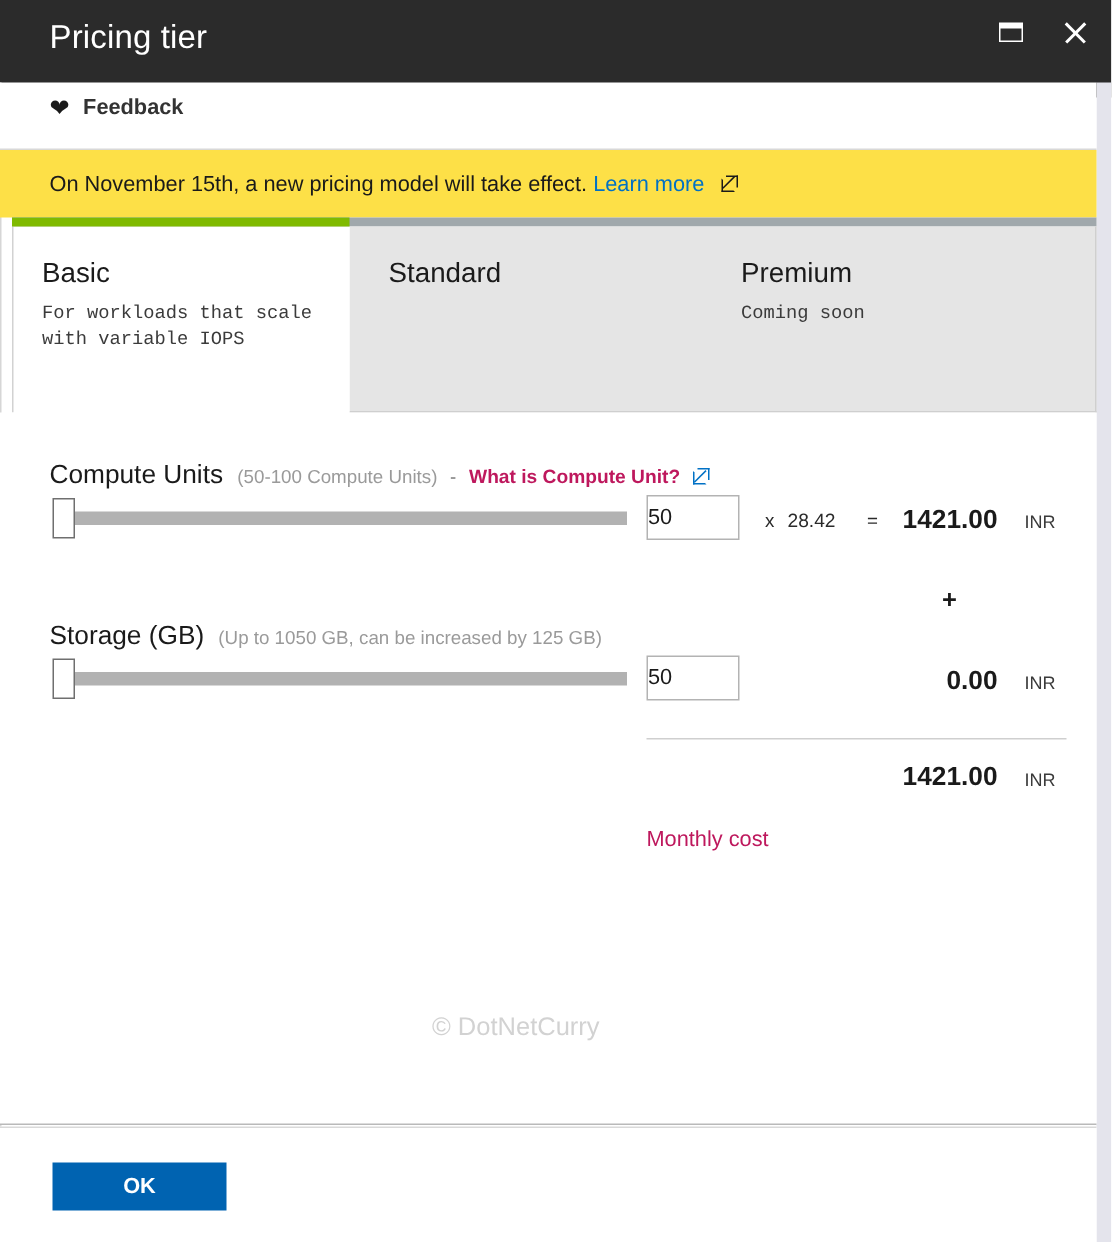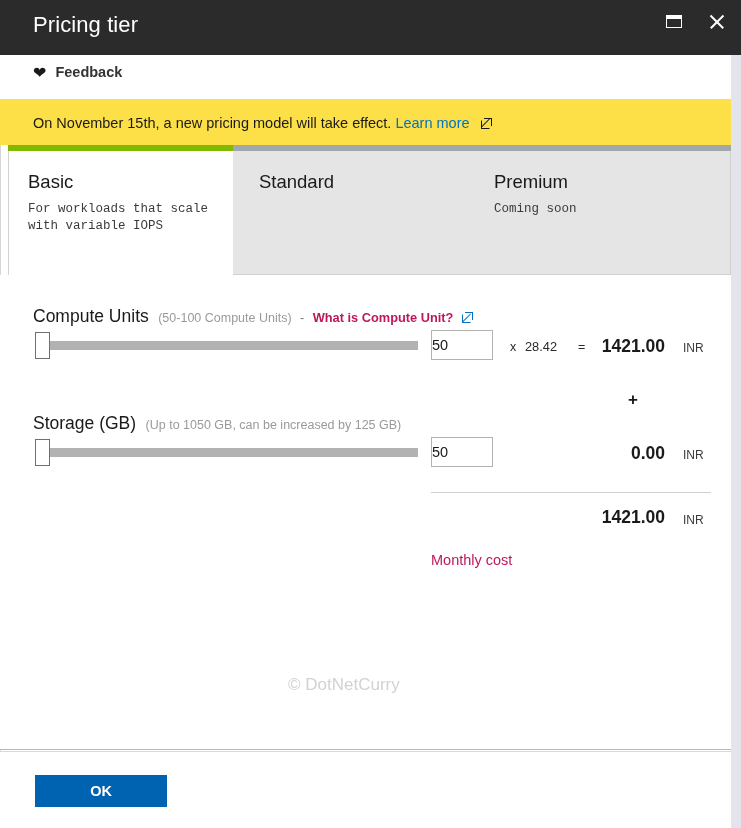--- a/index.html
+++ b/index.html
@@ -350,7 +350,7 @@
   .ok-button {
     position: absolute;
     left: 35px; top: 23px;
-    width: 132px; height: 32px;
+    width: 116px; height: 32px;
     background: #0063b1;
     color: #ffffff;
     font-size: 14.5px;

